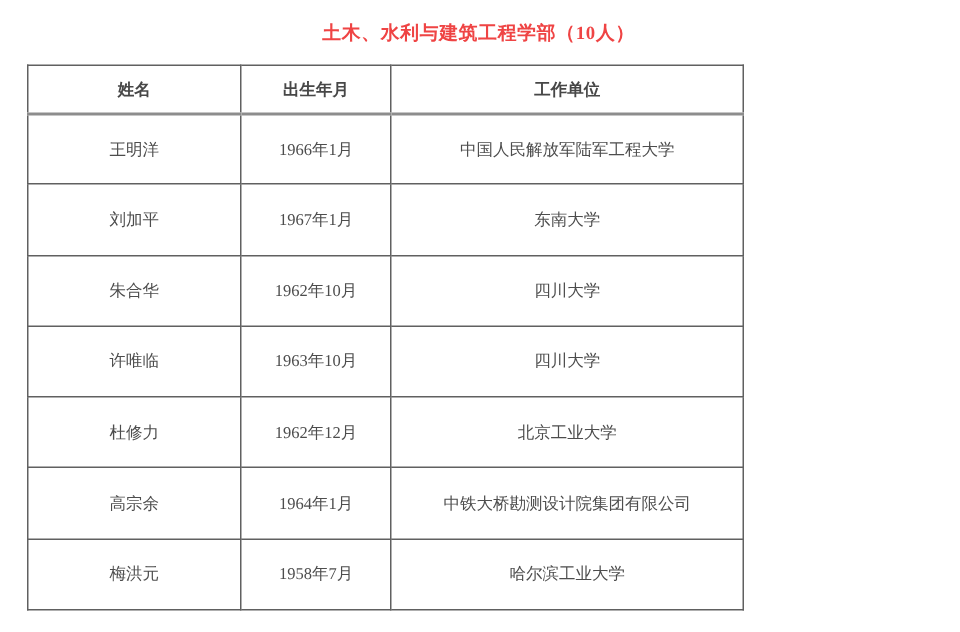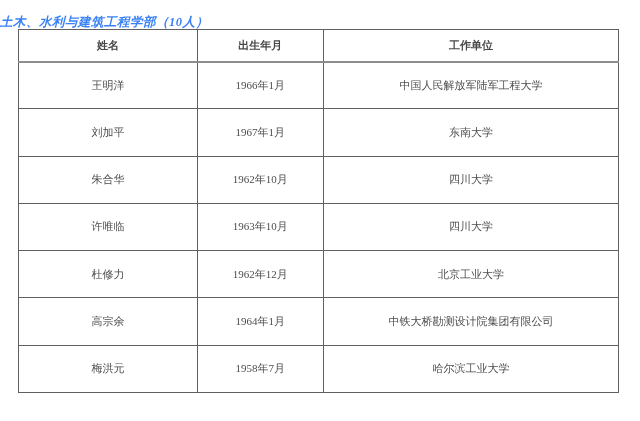--- a/index.html
+++ b/index.html
@@ -21,11 +21,11 @@
     top: 14px;
     left: 0;
     width: 638px;
+    text-align: center;
     font-size: 12.5px;
     font-weight: bold;
-    color: #3b82f6;
+    color: #ef4444;
     letter-spacing: 0.5px;
-    font-style: italic;
   }
   table.roster {
     position: absolute;

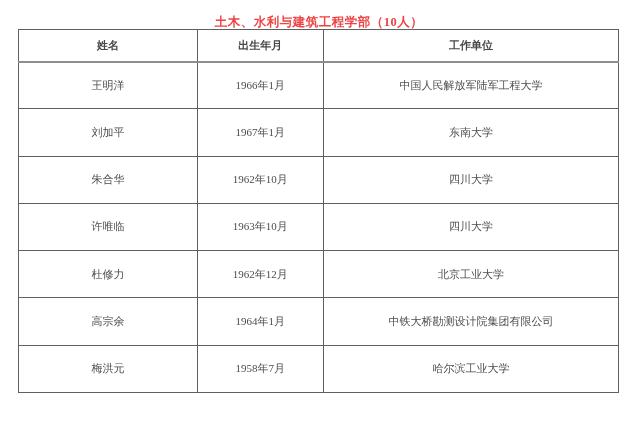--- a/index.html
+++ b/index.html
@@ -30,8 +30,8 @@
   table.roster {
     position: absolute;
     left: 18px;
-    top: 29px;
-    width: 601px;
+    top: 43px;
+    width: 478px;
     height: 364px;
     border-collapse: collapse;
     table-layout: fixed;

